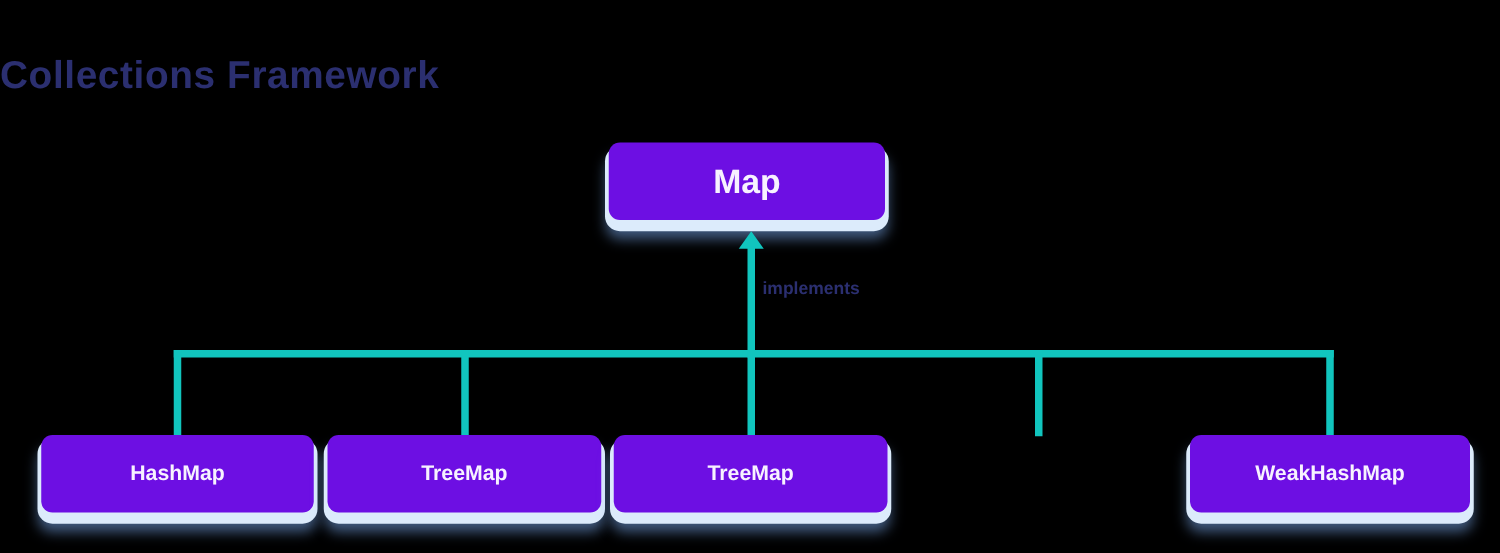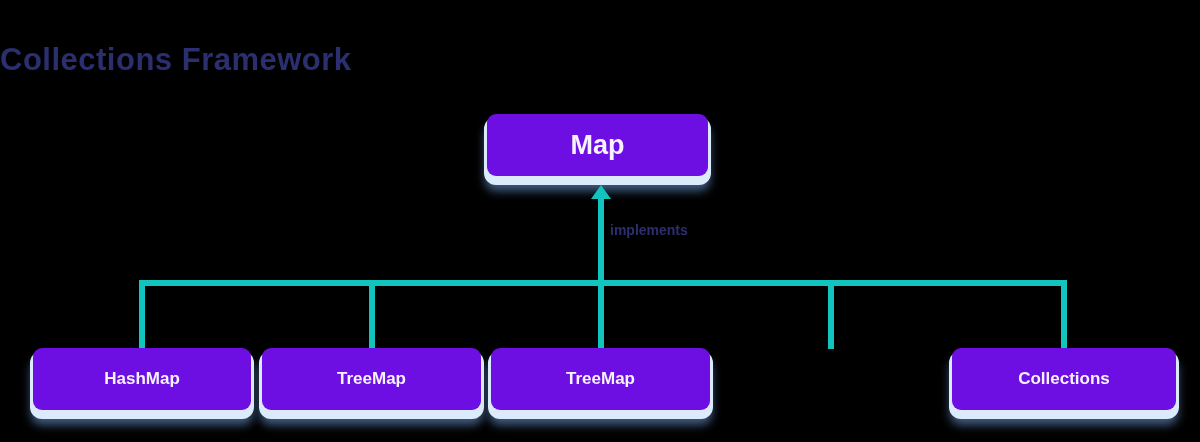--- a/index.html
+++ b/index.html
@@ -88,7 +88,7 @@
     <span class="lbl">TreeMap</span>
   </div>
   <div class="node node-child n-weakhashmap">
-    <span class="lbl">Collections</span>
+    <span class="lbl">WeakHashMap</span>
   </div>
 
 </div>

